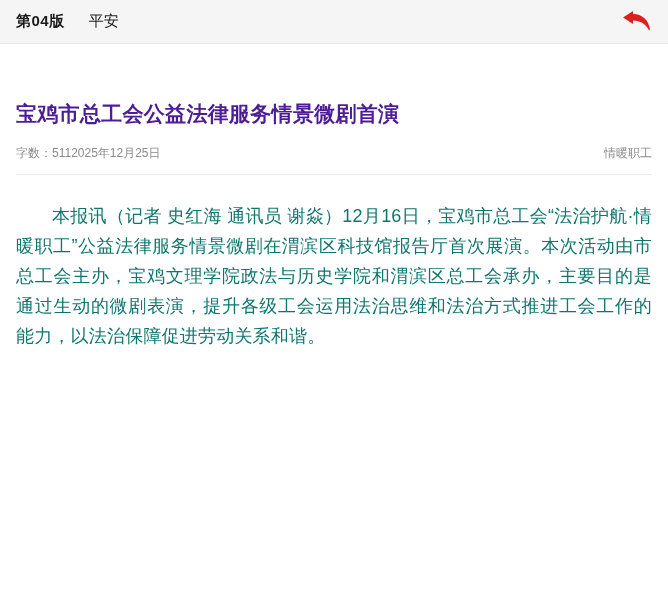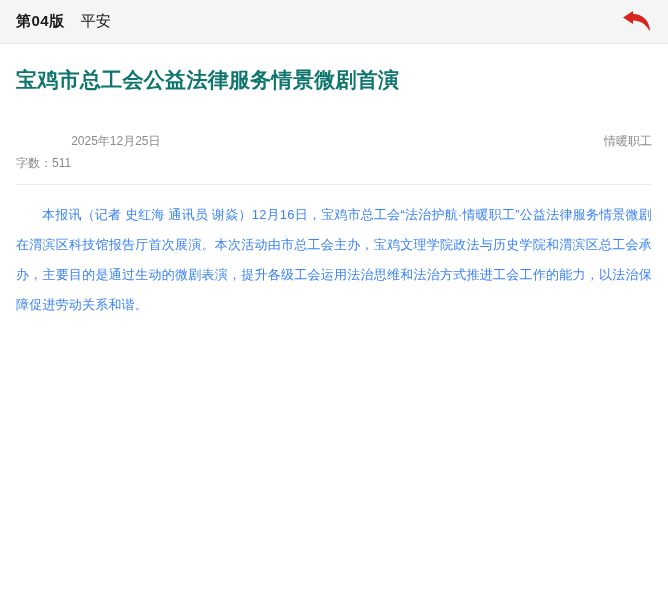--- a/index.html
+++ b/index.html
@@ -33,7 +33,7 @@
   .topbar-left {
     display: flex;
     align-items: baseline;
-    gap: 16px;
+    gap: 24px;
     flex: 1;
   }
   .edition {

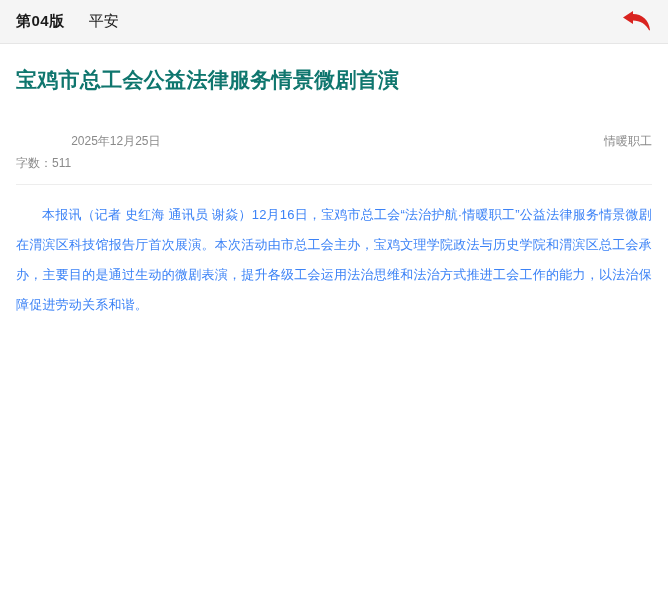--- a/index.html
+++ b/index.html
@@ -62,9 +62,10 @@
   .headline {
     font-size: 21px;
     font-weight: bold;
-    color: #0f766e;
+    color: #4c1d95;
     line-height: 1.3;
     letter-spacing: 0.3px;
+    margin-top: 34px;
   }
   
   .meta {

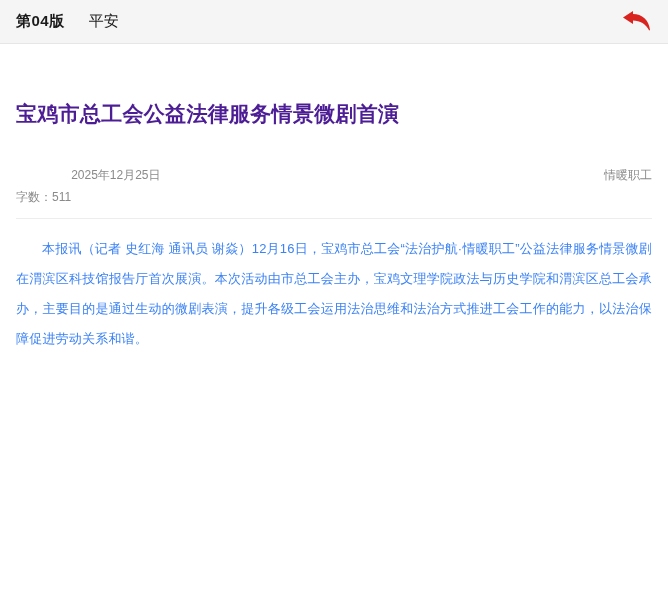--- a/index.html
+++ b/index.html
@@ -77,7 +77,7 @@
     font-size: 12px;
     color: #8a8a8a;
   }
-  .meta-left { flex: 0 0 auto; margin-top: 44px; }
+  .meta-left { flex: 0 0 auto; }
   .meta-center {
     flex: 1 1 auto;
     text-align: left;

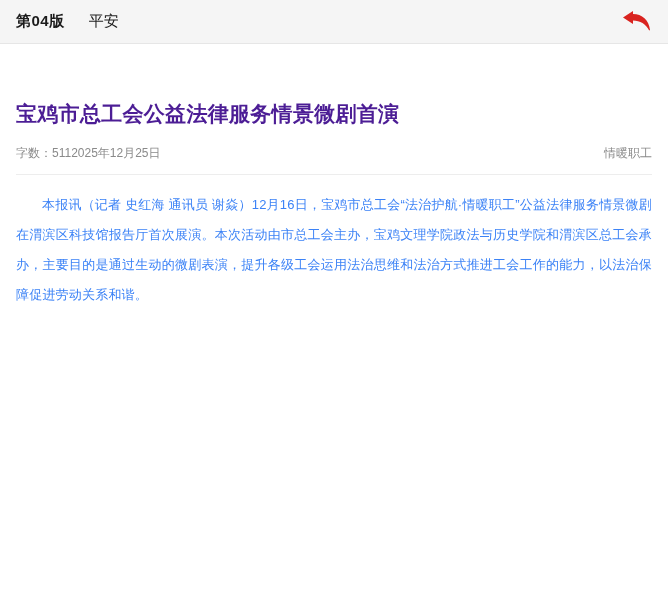--- a/index.html
+++ b/index.html
@@ -88,13 +88,13 @@
     padding: 10px 16px 0 16px;
   }
   .article p {
-    margin: 5px 0 14px 0;
-    font-size: 13px;
+    margin: 16px 0 14px 0;
+    font-size: 18px;
     line-height: 30px;
     text-align: justify;
     text-justify: inter-ideograph;
     text-indent: 2em;
-    color: #3b82f6;
+    color: #0f766e;
     letter-spacing: 0.2px;
   }
 </style>

